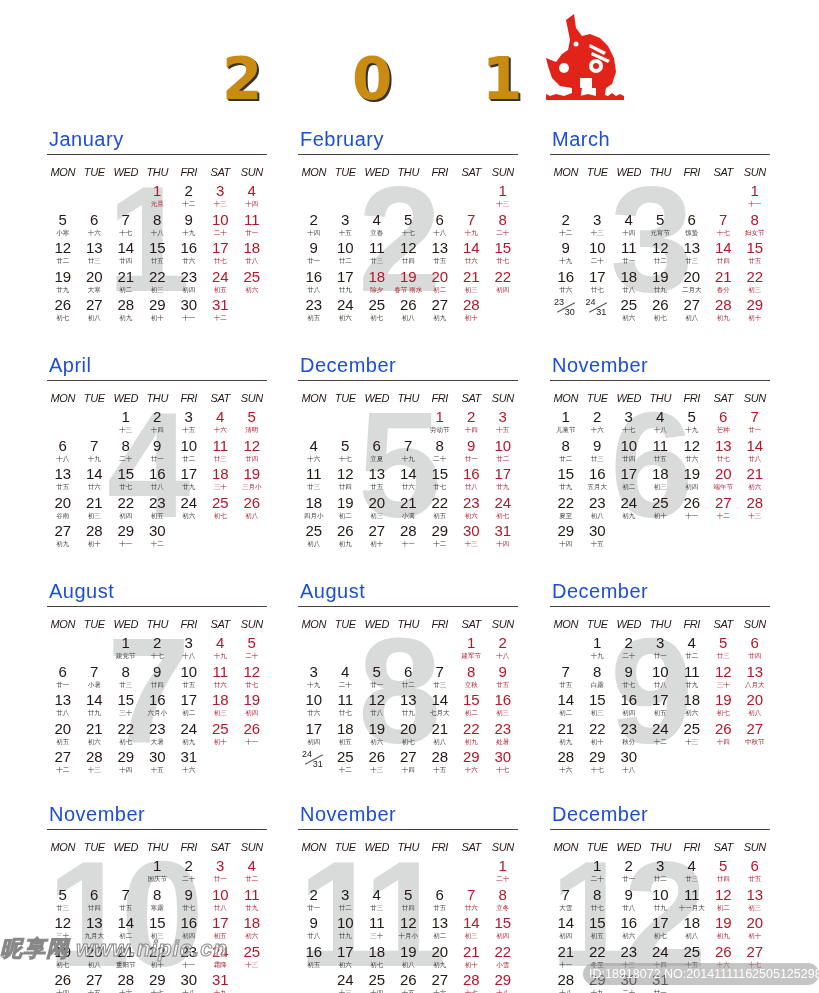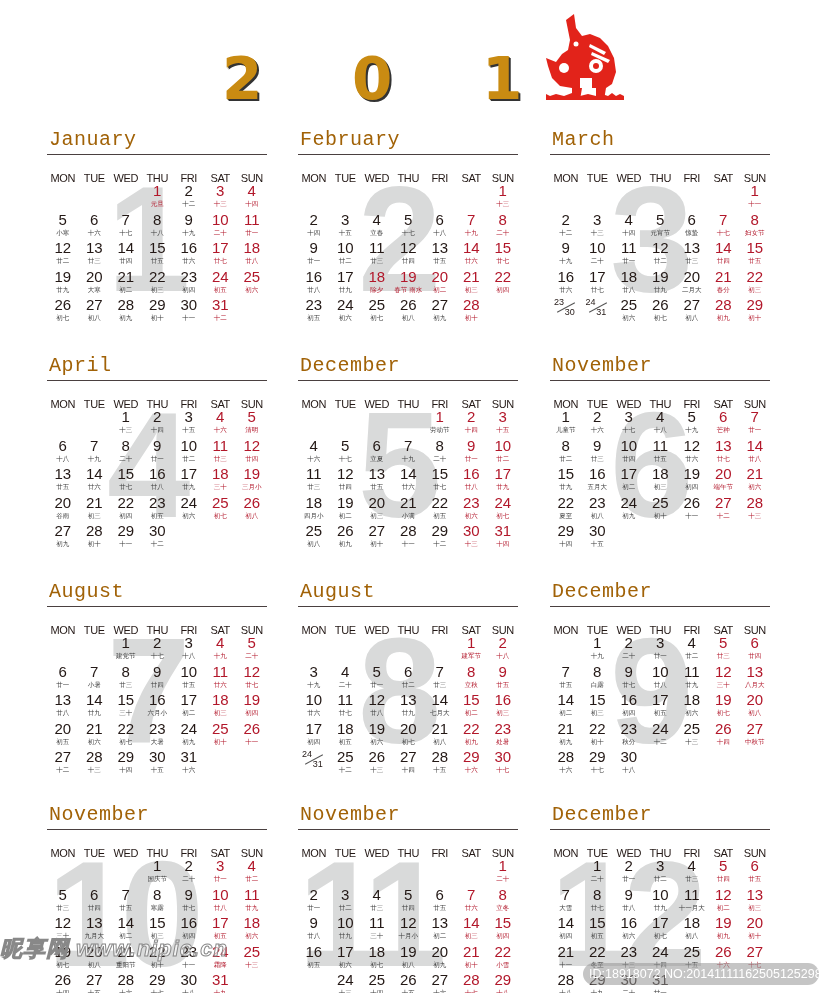--- a/index.html
+++ b/index.html
@@ -18,7 +18,7 @@
   .papercut { position: absolute; left: 546px; top: 14px; width: 78px; height: 88px; }
 
   .month { position: absolute; width: 222px; height: 215px; }
-  .month-name { position: absolute; left: 2px; top: 4px; font-size: 20px; letter-spacing: 0.5px; color: #a16207; font-family: Liberation Mono, monospace; }
+  .month-name { position: absolute; left: 2px; top: 4px; font-size: 20px; letter-spacing: 0.5px; color: #1d4ed8; }
   .month-rule { position: absolute; left: 0; top: 30px; width: 220px; height: 1px; background: #4a4040; }
   .big-num {
     position: absolute; left: 60px; top: 40px; font-family: "Liberation Sans", sans-serif; font-weight: bold;

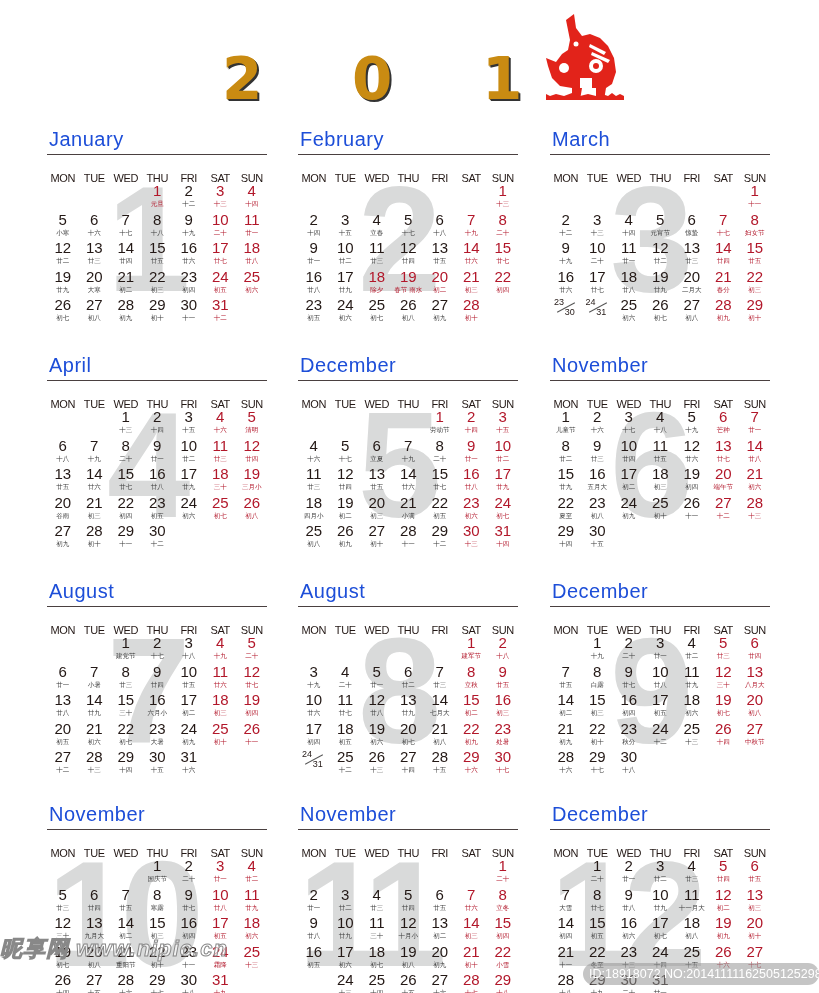--- a/index.html
+++ b/index.html
@@ -25,7 +25,7 @@
     font-size: 150px; line-height: 150px; color: #d9dada; z-index: 0; letter-spacing: -8px;
   }
   .big-num.two { left: 0px; font-size: 150px; letter-spacing: -10px; }
-  .weekdays { position: absolute; left: 0; top: 48px; width: 222px; display: grid; grid-template-columns: repeat(7, 31.5px); z-index: 1; }
+  .weekdays { position: absolute; left: 0; top: 42px; width: 222px; display: grid; grid-template-columns: repeat(7, 31.5px); z-index: 1; font-style: italic; }
   .weekdays span { font-size: 11px; text-align: center; color: #231815; letter-spacing: -0.4px; }
   .days { position: absolute; left: 0; top: 59px; width: 222px; display: grid; grid-template-columns: repeat(7, 31.5px); grid-auto-rows: 28.5px; z-index: 1; }
   .day { text-align: center; position: relative; }

